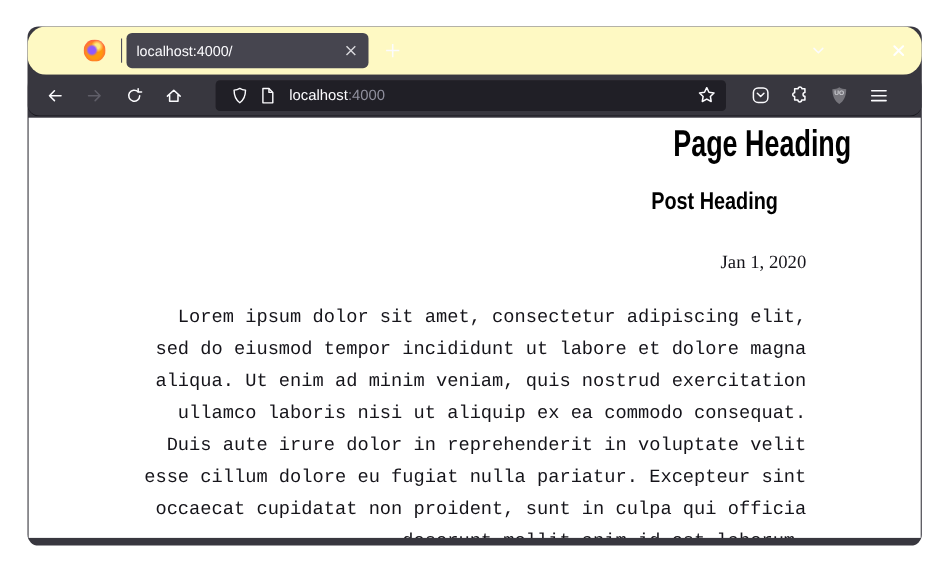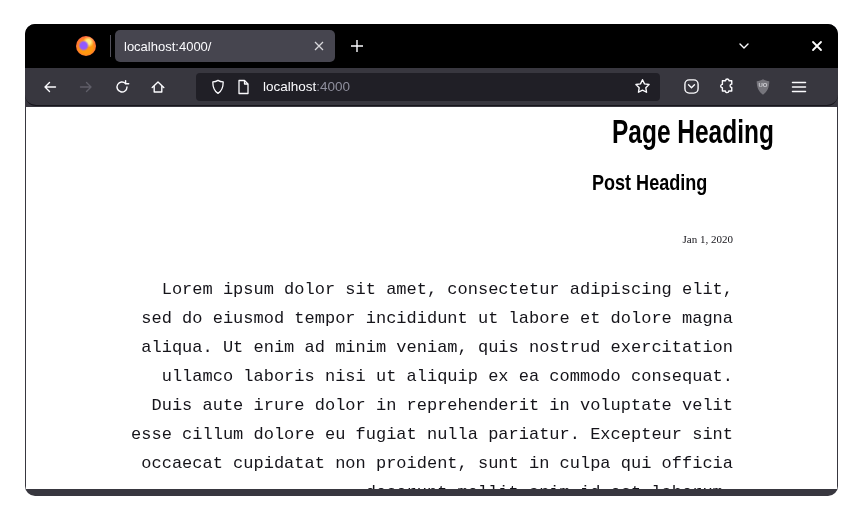--- a/index.html
+++ b/index.html
@@ -15,7 +15,7 @@
   
   .tabbar {
     position:absolute; top:0; left:0; right:0; height:44px;
-    background:#000000; display:flex; align-items:center;
+    background:#fef9c3; display:flex; align-items:center;border-radius:17px;
   }
   .fx-logo {
     width:20px; height:20px; margin-left:51px; border-radius:50%; flex:none;

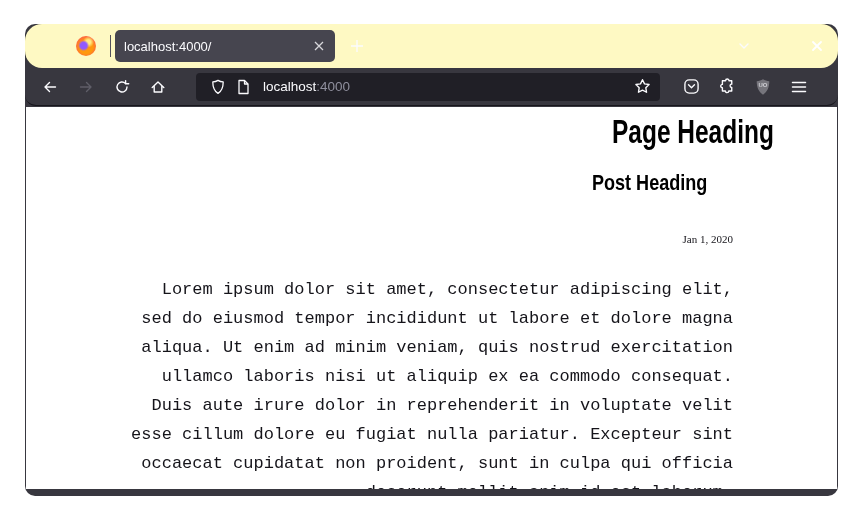--- a/index.html
+++ b/index.html
@@ -79,7 +79,7 @@
   }
   .post-date {
     display:block; margin-top:30px; font-family:"Liberation Serif", serif;
-    font-size:11px; line-height:24px; color:#15141a;
+    font-size:17px; line-height:24px; color:#15141a;
   }
   .post-body {
     margin-top:24px; font-family:Liberation Mono, monospace;

